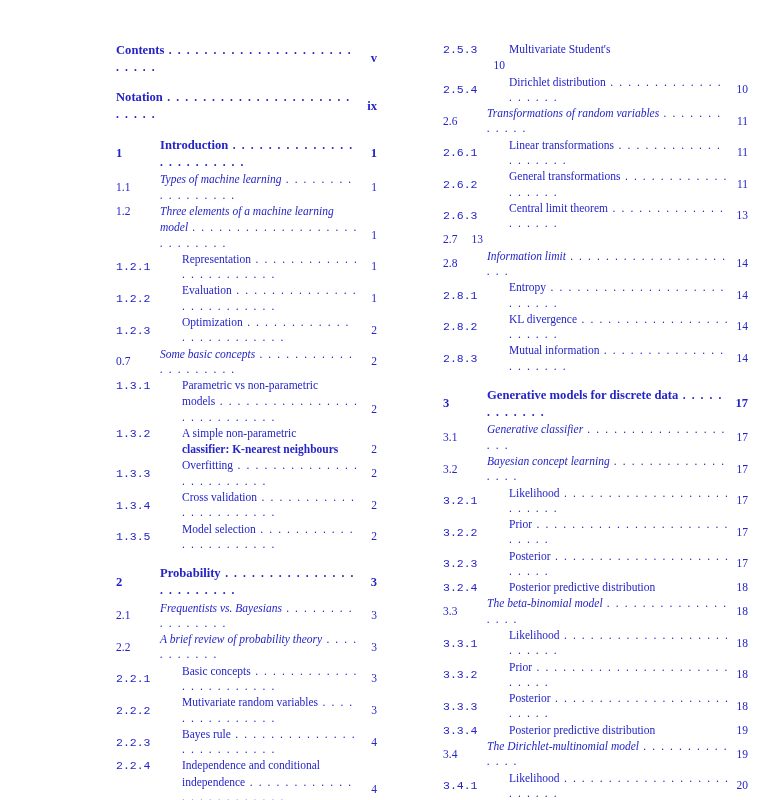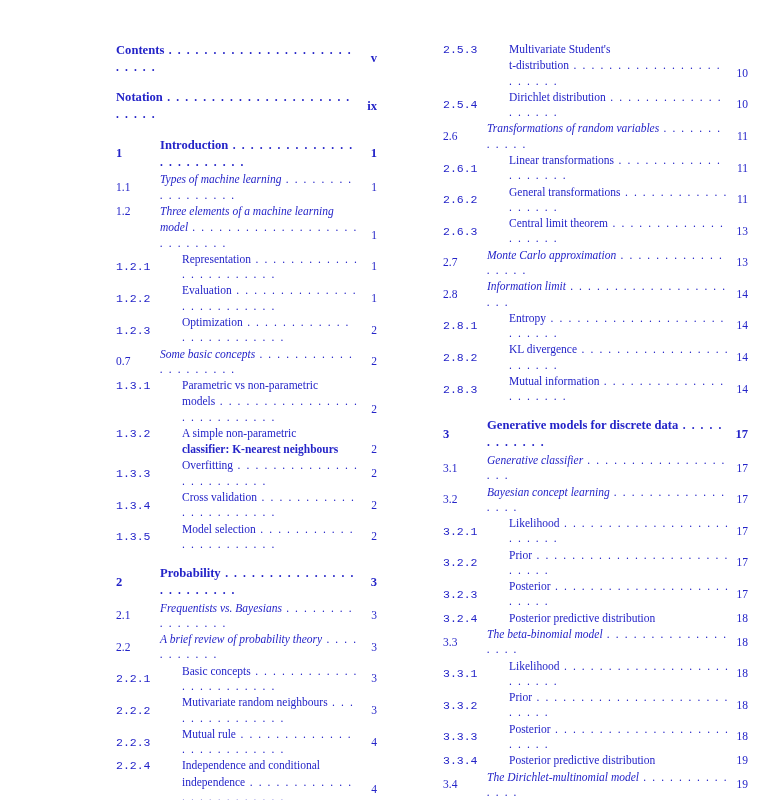--- a/index.html
+++ b/index.html
@@ -221,7 +221,6 @@
         </div>
         <div class="entry lvl-sub">
           <span class="num"></span>
-          <span class="title" style="padding-left: 22px;"><span class="txt">t-distribution</span><span class="dots"> . . . . . . . . . . . . . . . . . . . . . . . </span></span>
           <span class="pg">10</span>
         </div>
         <div class="entry lvl-sub">

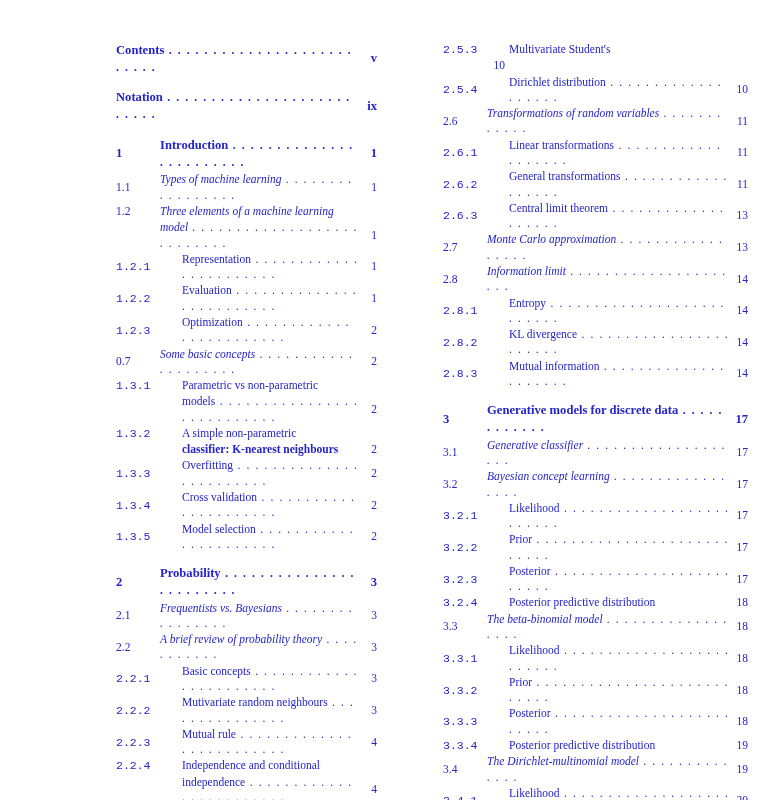--- a/index.html
+++ b/index.html
@@ -250,7 +250,6 @@
         </div>
         <div class="entry lvl-sec">
           <span class="num">2.7</span>
-          <span class="title"><span class="txt">Monte Carlo approximation</span><span class="dots"> . . . . . . . . . . . . . . . . . </span></span>
           <span class="pg">13</span>
         </div>
         <div class="entry lvl-sec">

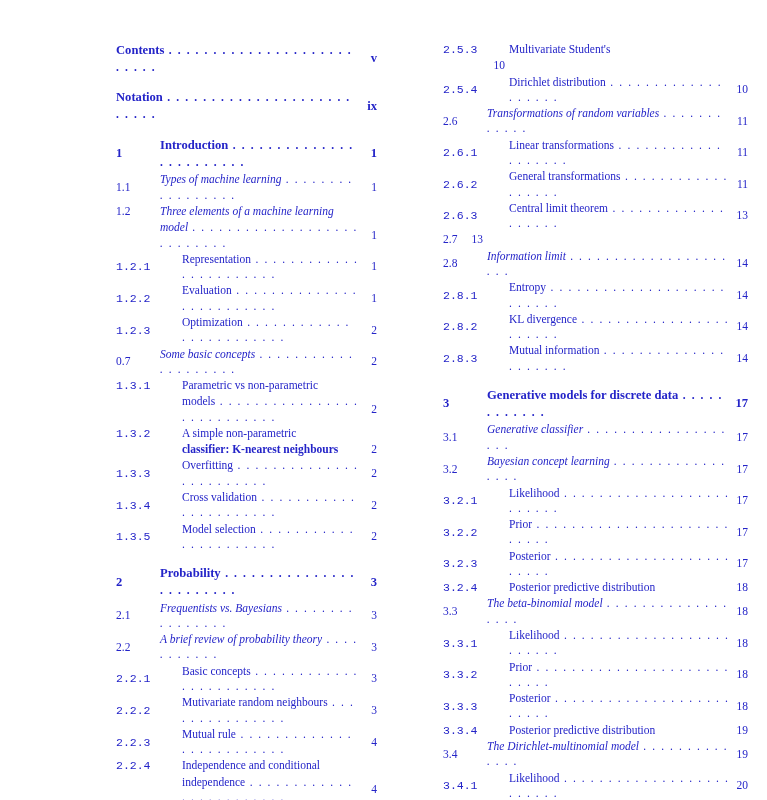--- a/index.html
+++ b/index.html
@@ -194,7 +194,7 @@
         </div>
         <div class="entry lvl-sub">
           <span class="num">2.2.2</span>
-          <span class="title"><span class="txt">Mutivariate random neighbours</span><span class="dots"> . . . . . . . . . . . . . . . </span></span>
+          <span class="title"><span class="txt">Mutivariate random variables</span><span class="dots"> . . . . . . . . . . . . . . . </span></span>
           <span class="pg">3</span>
         </div>
         <div class="entry lvl-sub">

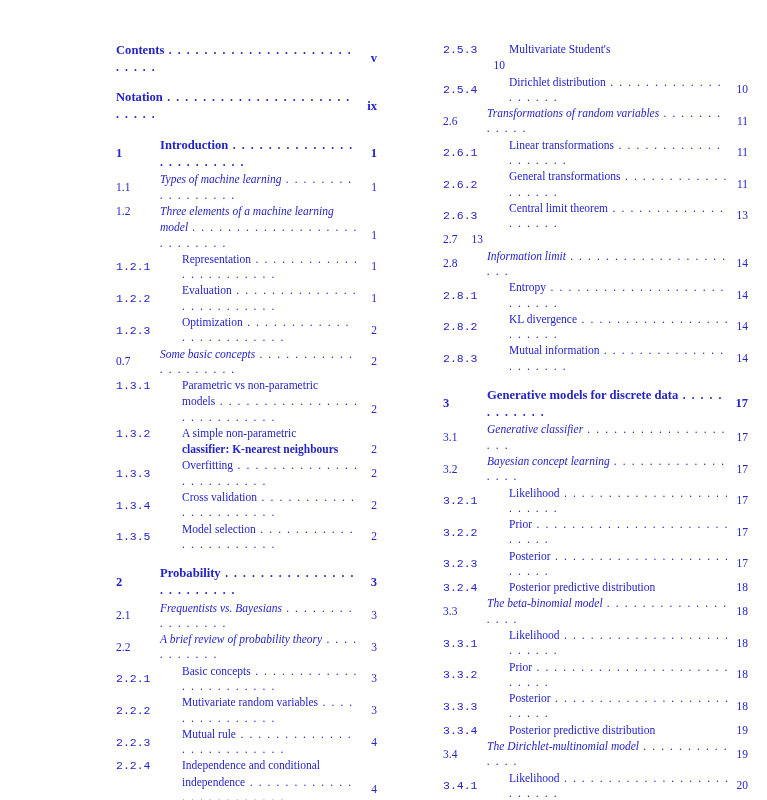--- a/index.html
+++ b/index.html
@@ -199,7 +199,7 @@
         </div>
         <div class="entry lvl-sub">
           <span class="num">2.2.3</span>
-          <span class="title"><span class="txt">Mutual rule</span><span class="dots"> . . . . . . . . . . . . . . . . . . . . . . . . . </span></span>
+          <span class="title"><span class="txt">Bayes rule</span><span class="dots"> . . . . . . . . . . . . . . . . . . . . . . . . . </span></span>
           <span class="pg">4</span>
         </div>
         <div class="entry lvl-sub">

